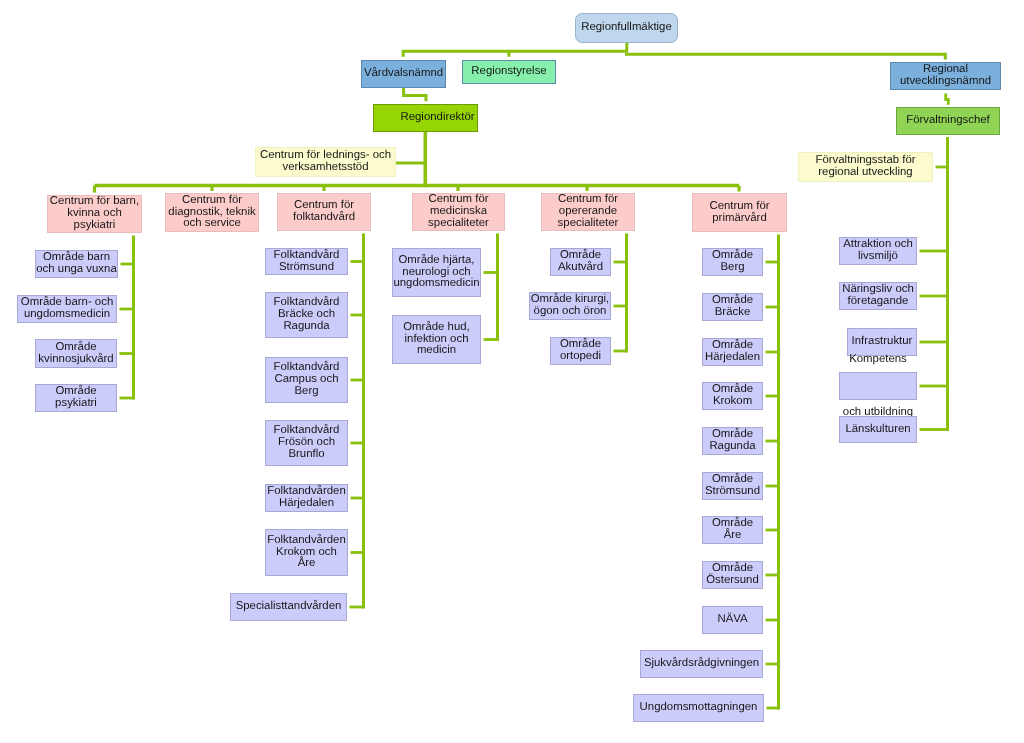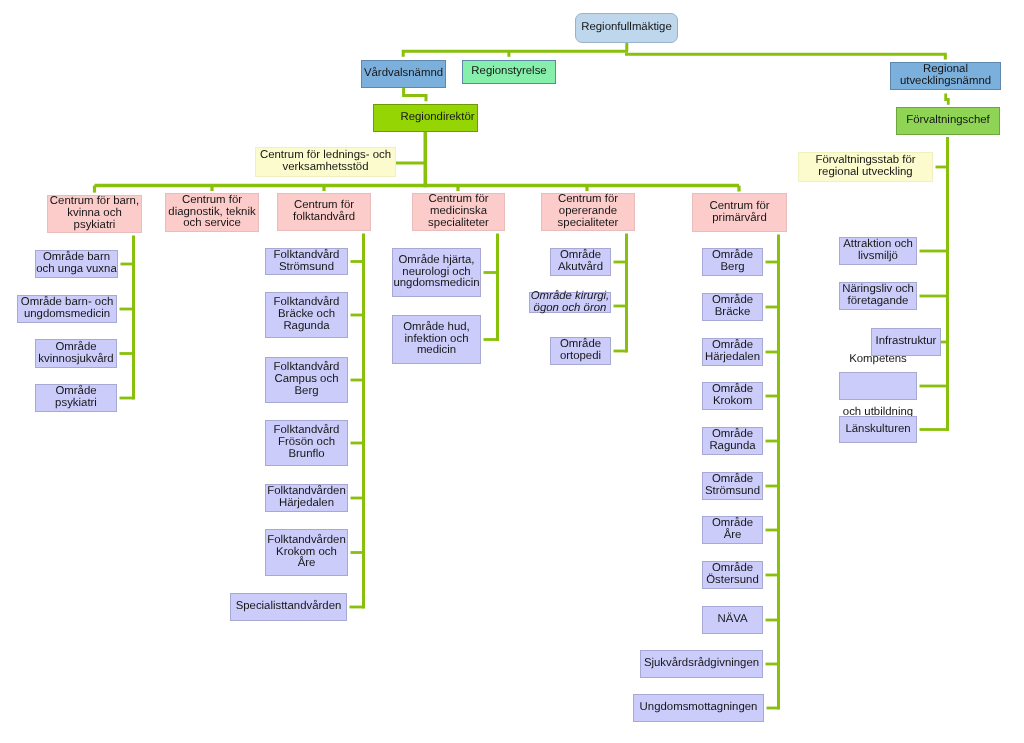--- a/index.html
+++ b/index.html
@@ -195,7 +195,7 @@
         <span class="ln">Område</span>
         <span class="ln">Akutvård</span>
       </div>
-      <div class="node" style="left: 529px; top: 292px; width: 82px; height: 21px; background: rgb(204, 204, 251); border-color: rgb(168, 168, 212); font-style: italic;">
+      <div class="node" style="left: 529px; top: 292px; width: 82px; height: 28px; background: rgb(204, 204, 251); border-color: rgb(168, 168, 212);">
         <span class="ln">Område kirurgi,</span>
         <span class="ln">ögon och öron</span>
       </div>

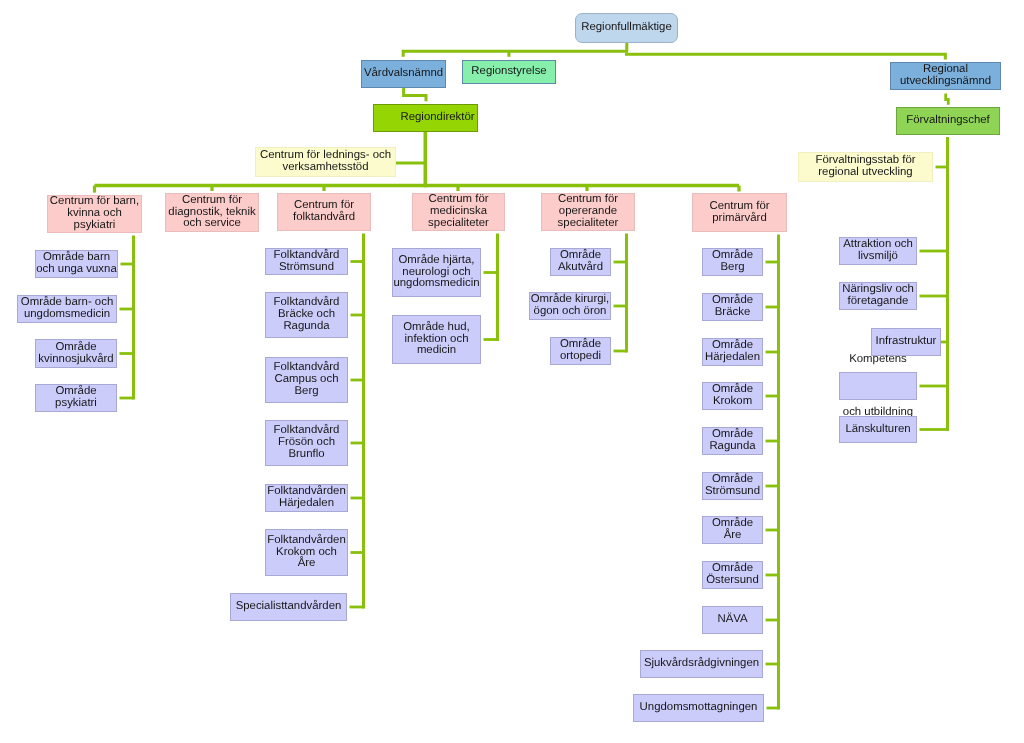--- a/index.html
+++ b/index.html
@@ -259,7 +259,7 @@
         <span class="ln">Näringsliv och</span>
         <span class="ln">företagande</span>
       </div>
-      <div class="node" style="left: 847px; top: 328px; width: 70px; height: 28px; background: rgb(204, 204, 251); border-color: rgb(168, 168, 212); margin-left: 24px;">
+      <div class="node" style="left: 847px; top: 328px; width: 70px; height: 28px; background: rgb(204, 204, 251); border-color: rgb(168, 168, 212);">
         <span class="ln">Infrastruktur</span>
       </div>
       <div class="node" style="left: 839px; top: 372px; width: 78px; height: 28px; background: rgb(204, 204, 251); border-color: rgb(168, 168, 212); gap: 41px;">

